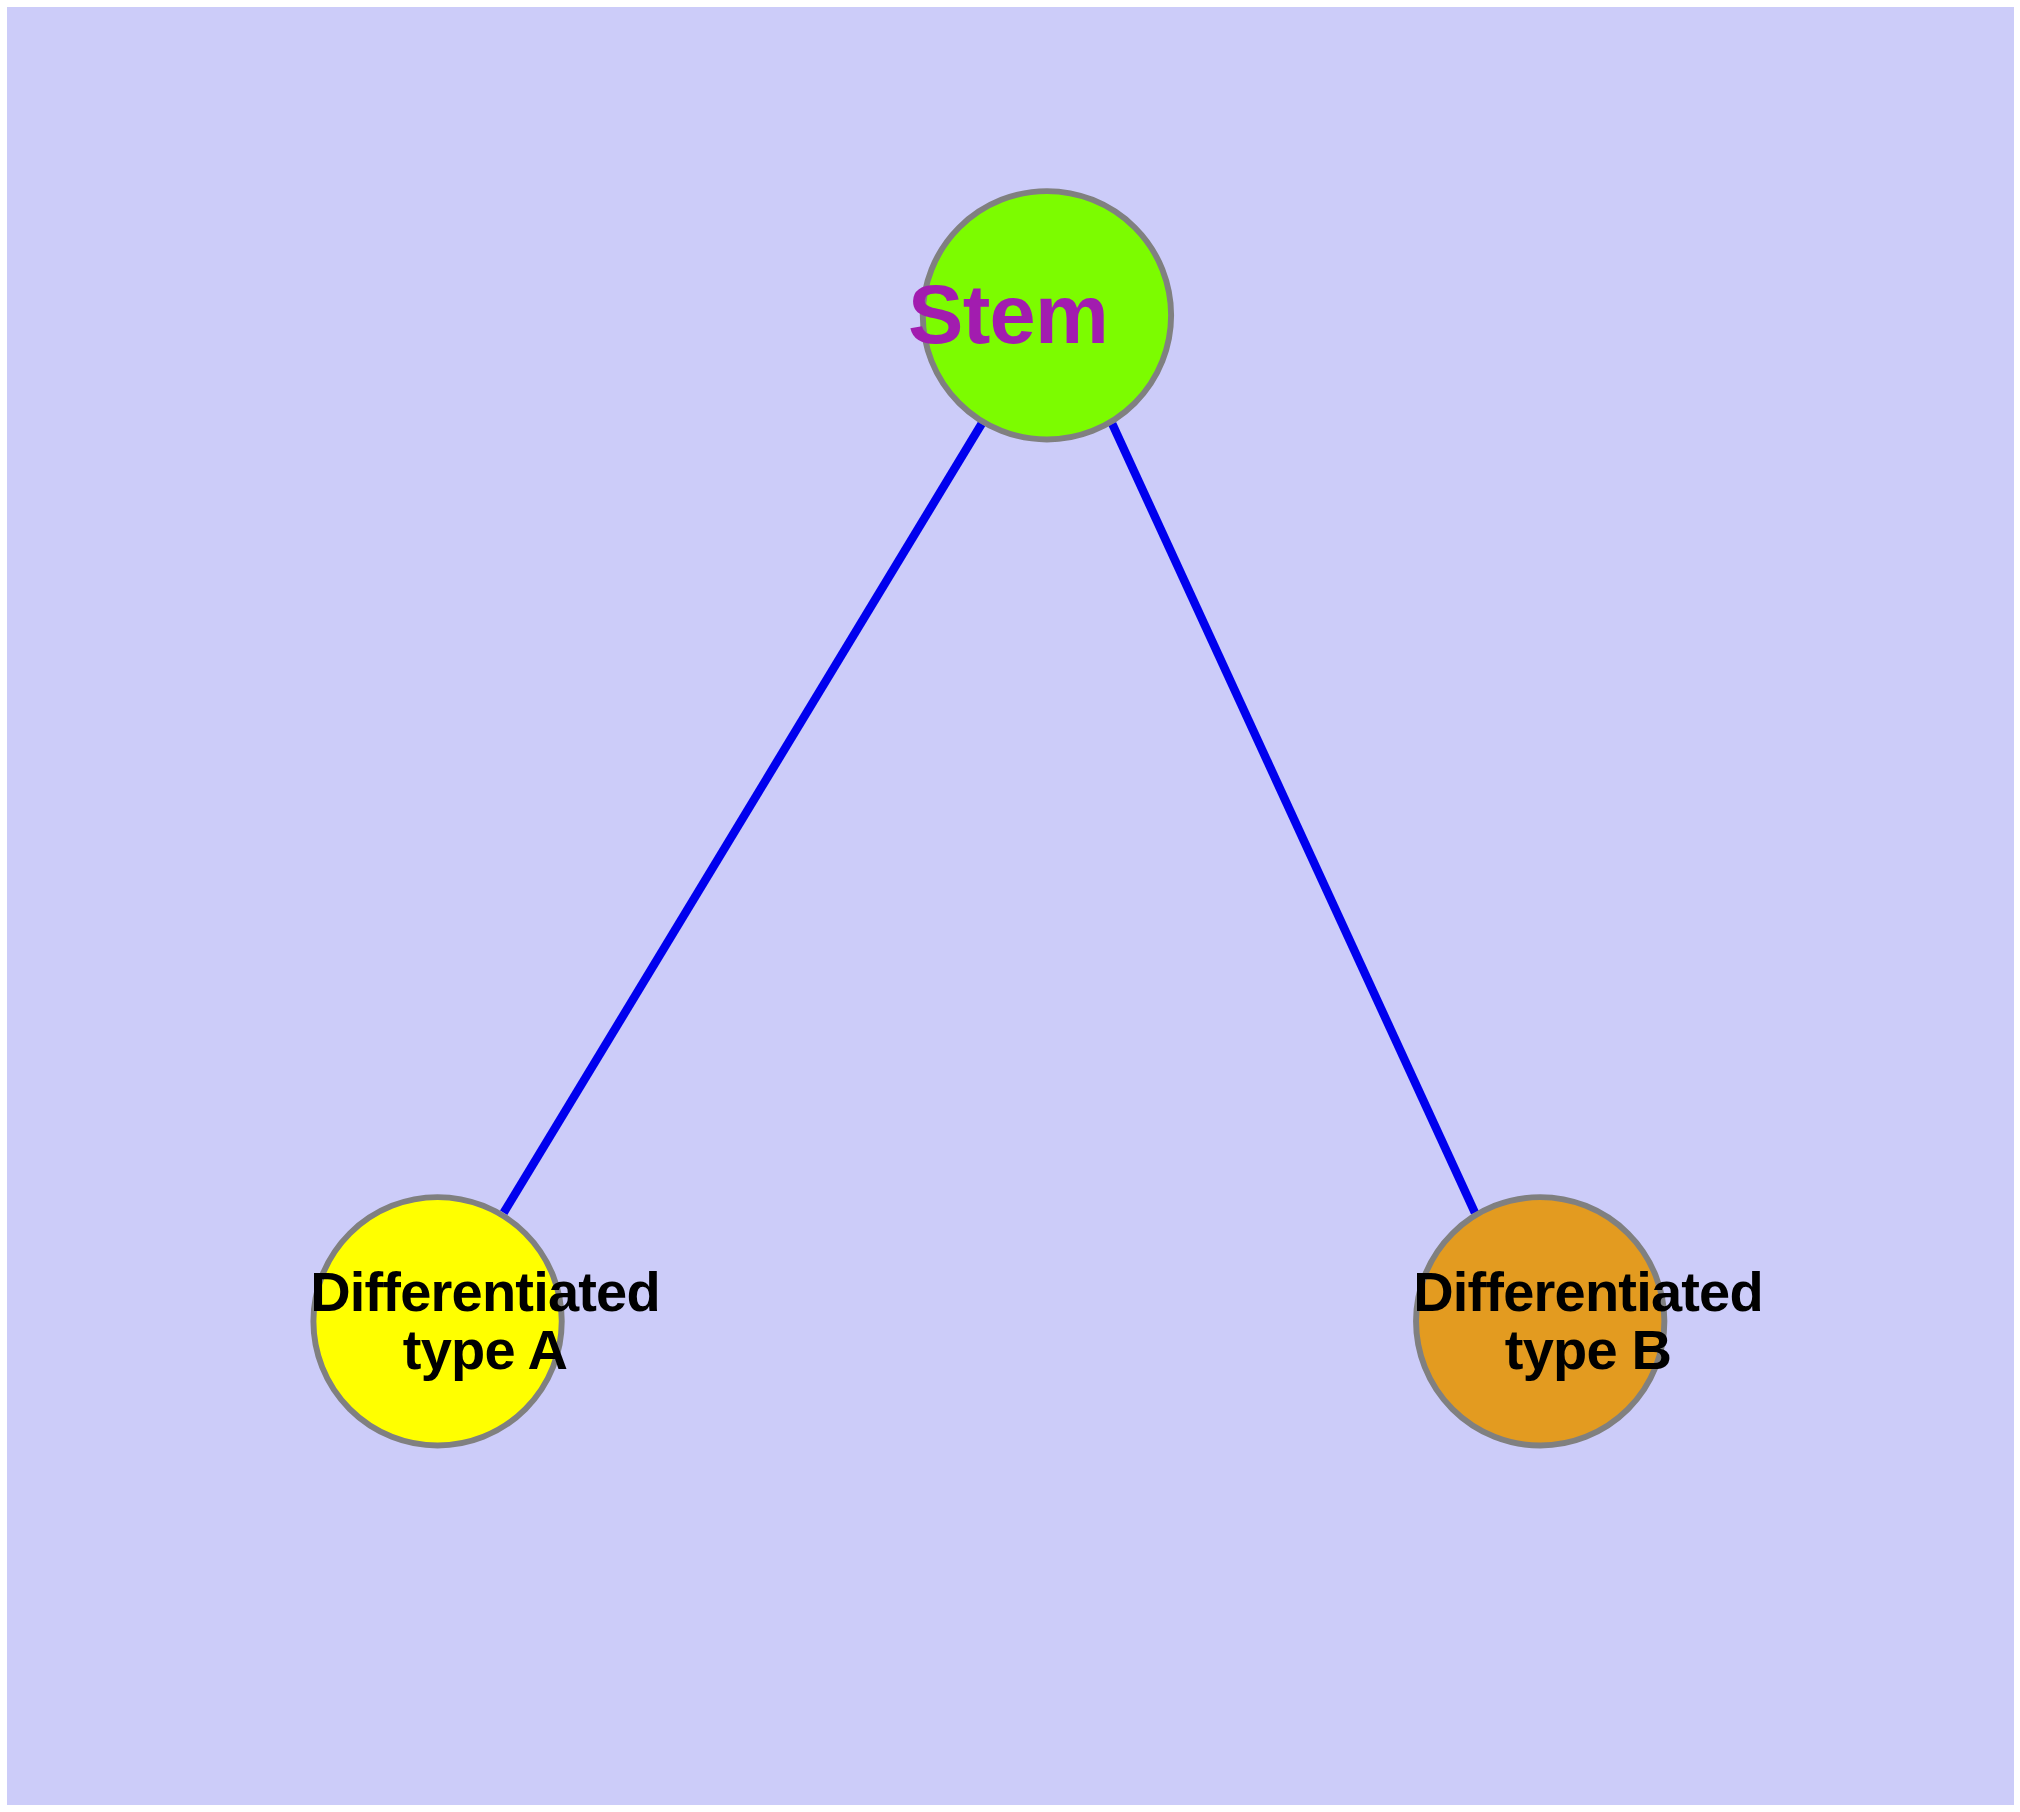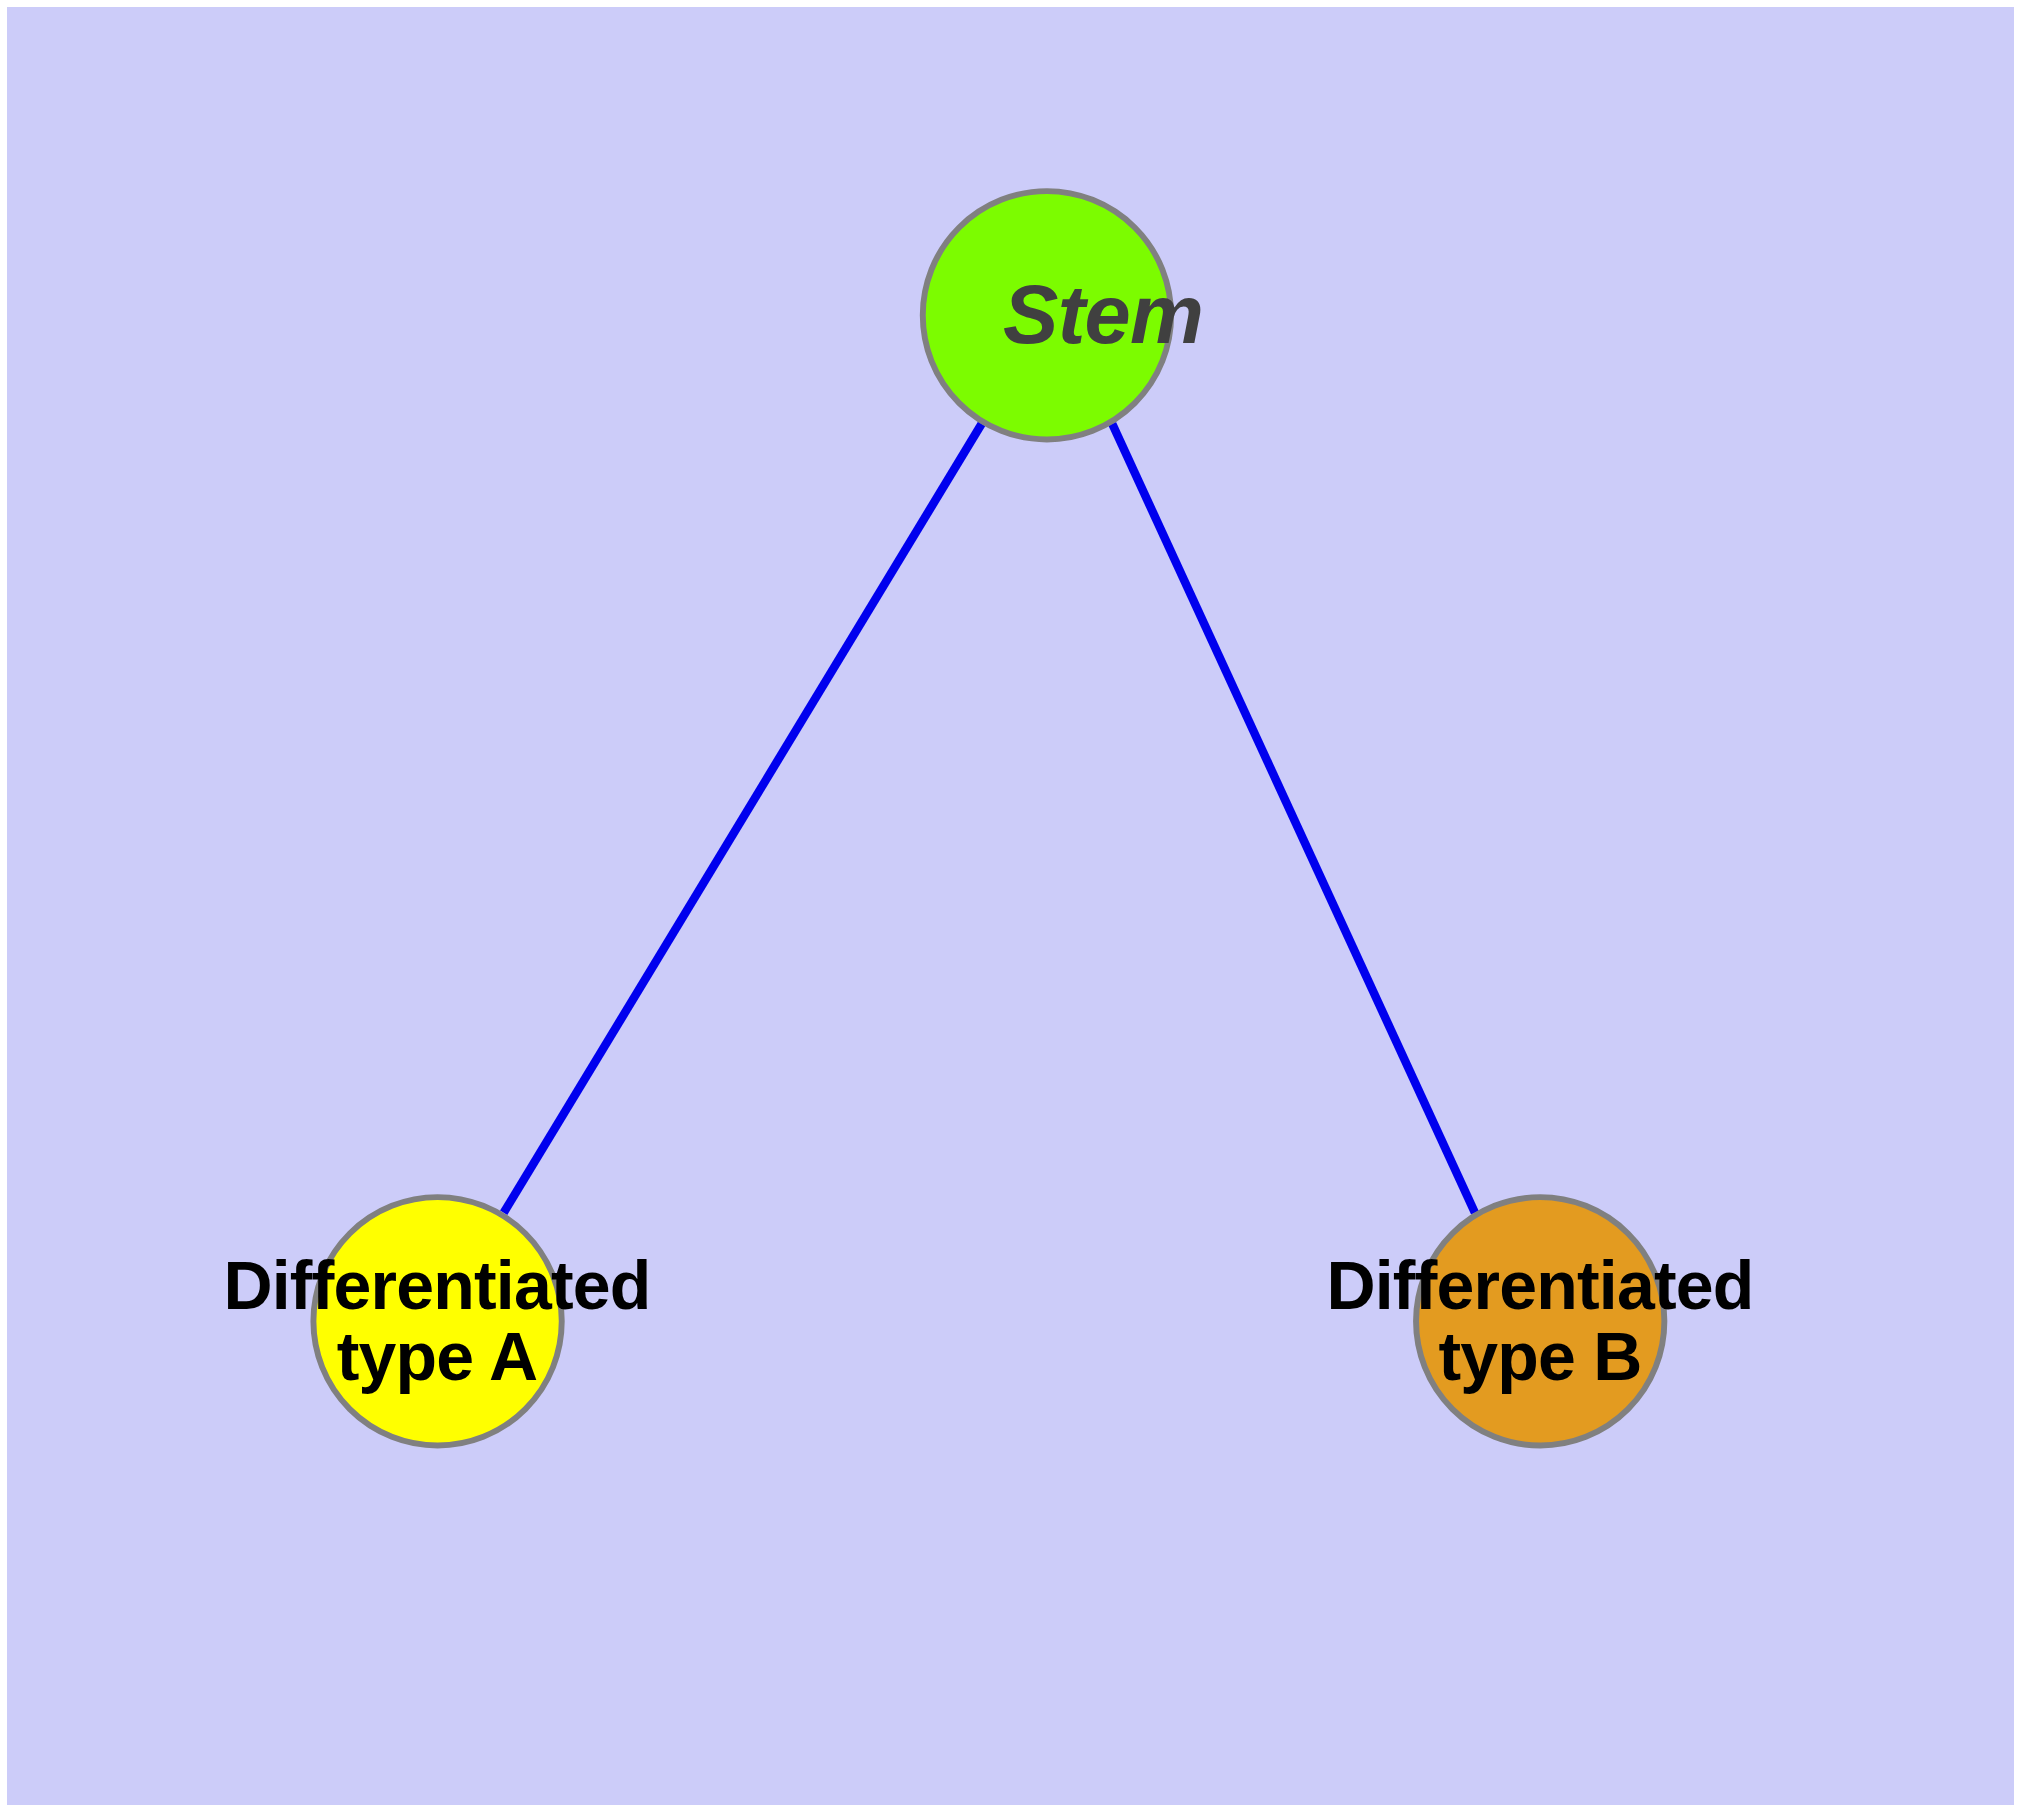--- a/index.html
+++ b/index.html
@@ -72,7 +72,7 @@
     </g>
   </svg>
 
-  <div class="node-label" id="label-stem" style="left: 1103px; top: 315px; color: #404040; font-style: italic;">Stem</div>
+  <div class="node-label" id="label-stem" style="left: 1008px; top: 315px; color: #a21caf;">Stem</div>
 
   <div class="node-label" id="label-type-a" style="left: 437px; top: 1321px; color: rgb(0, 0, 0);">Differentiated
 type A</div>

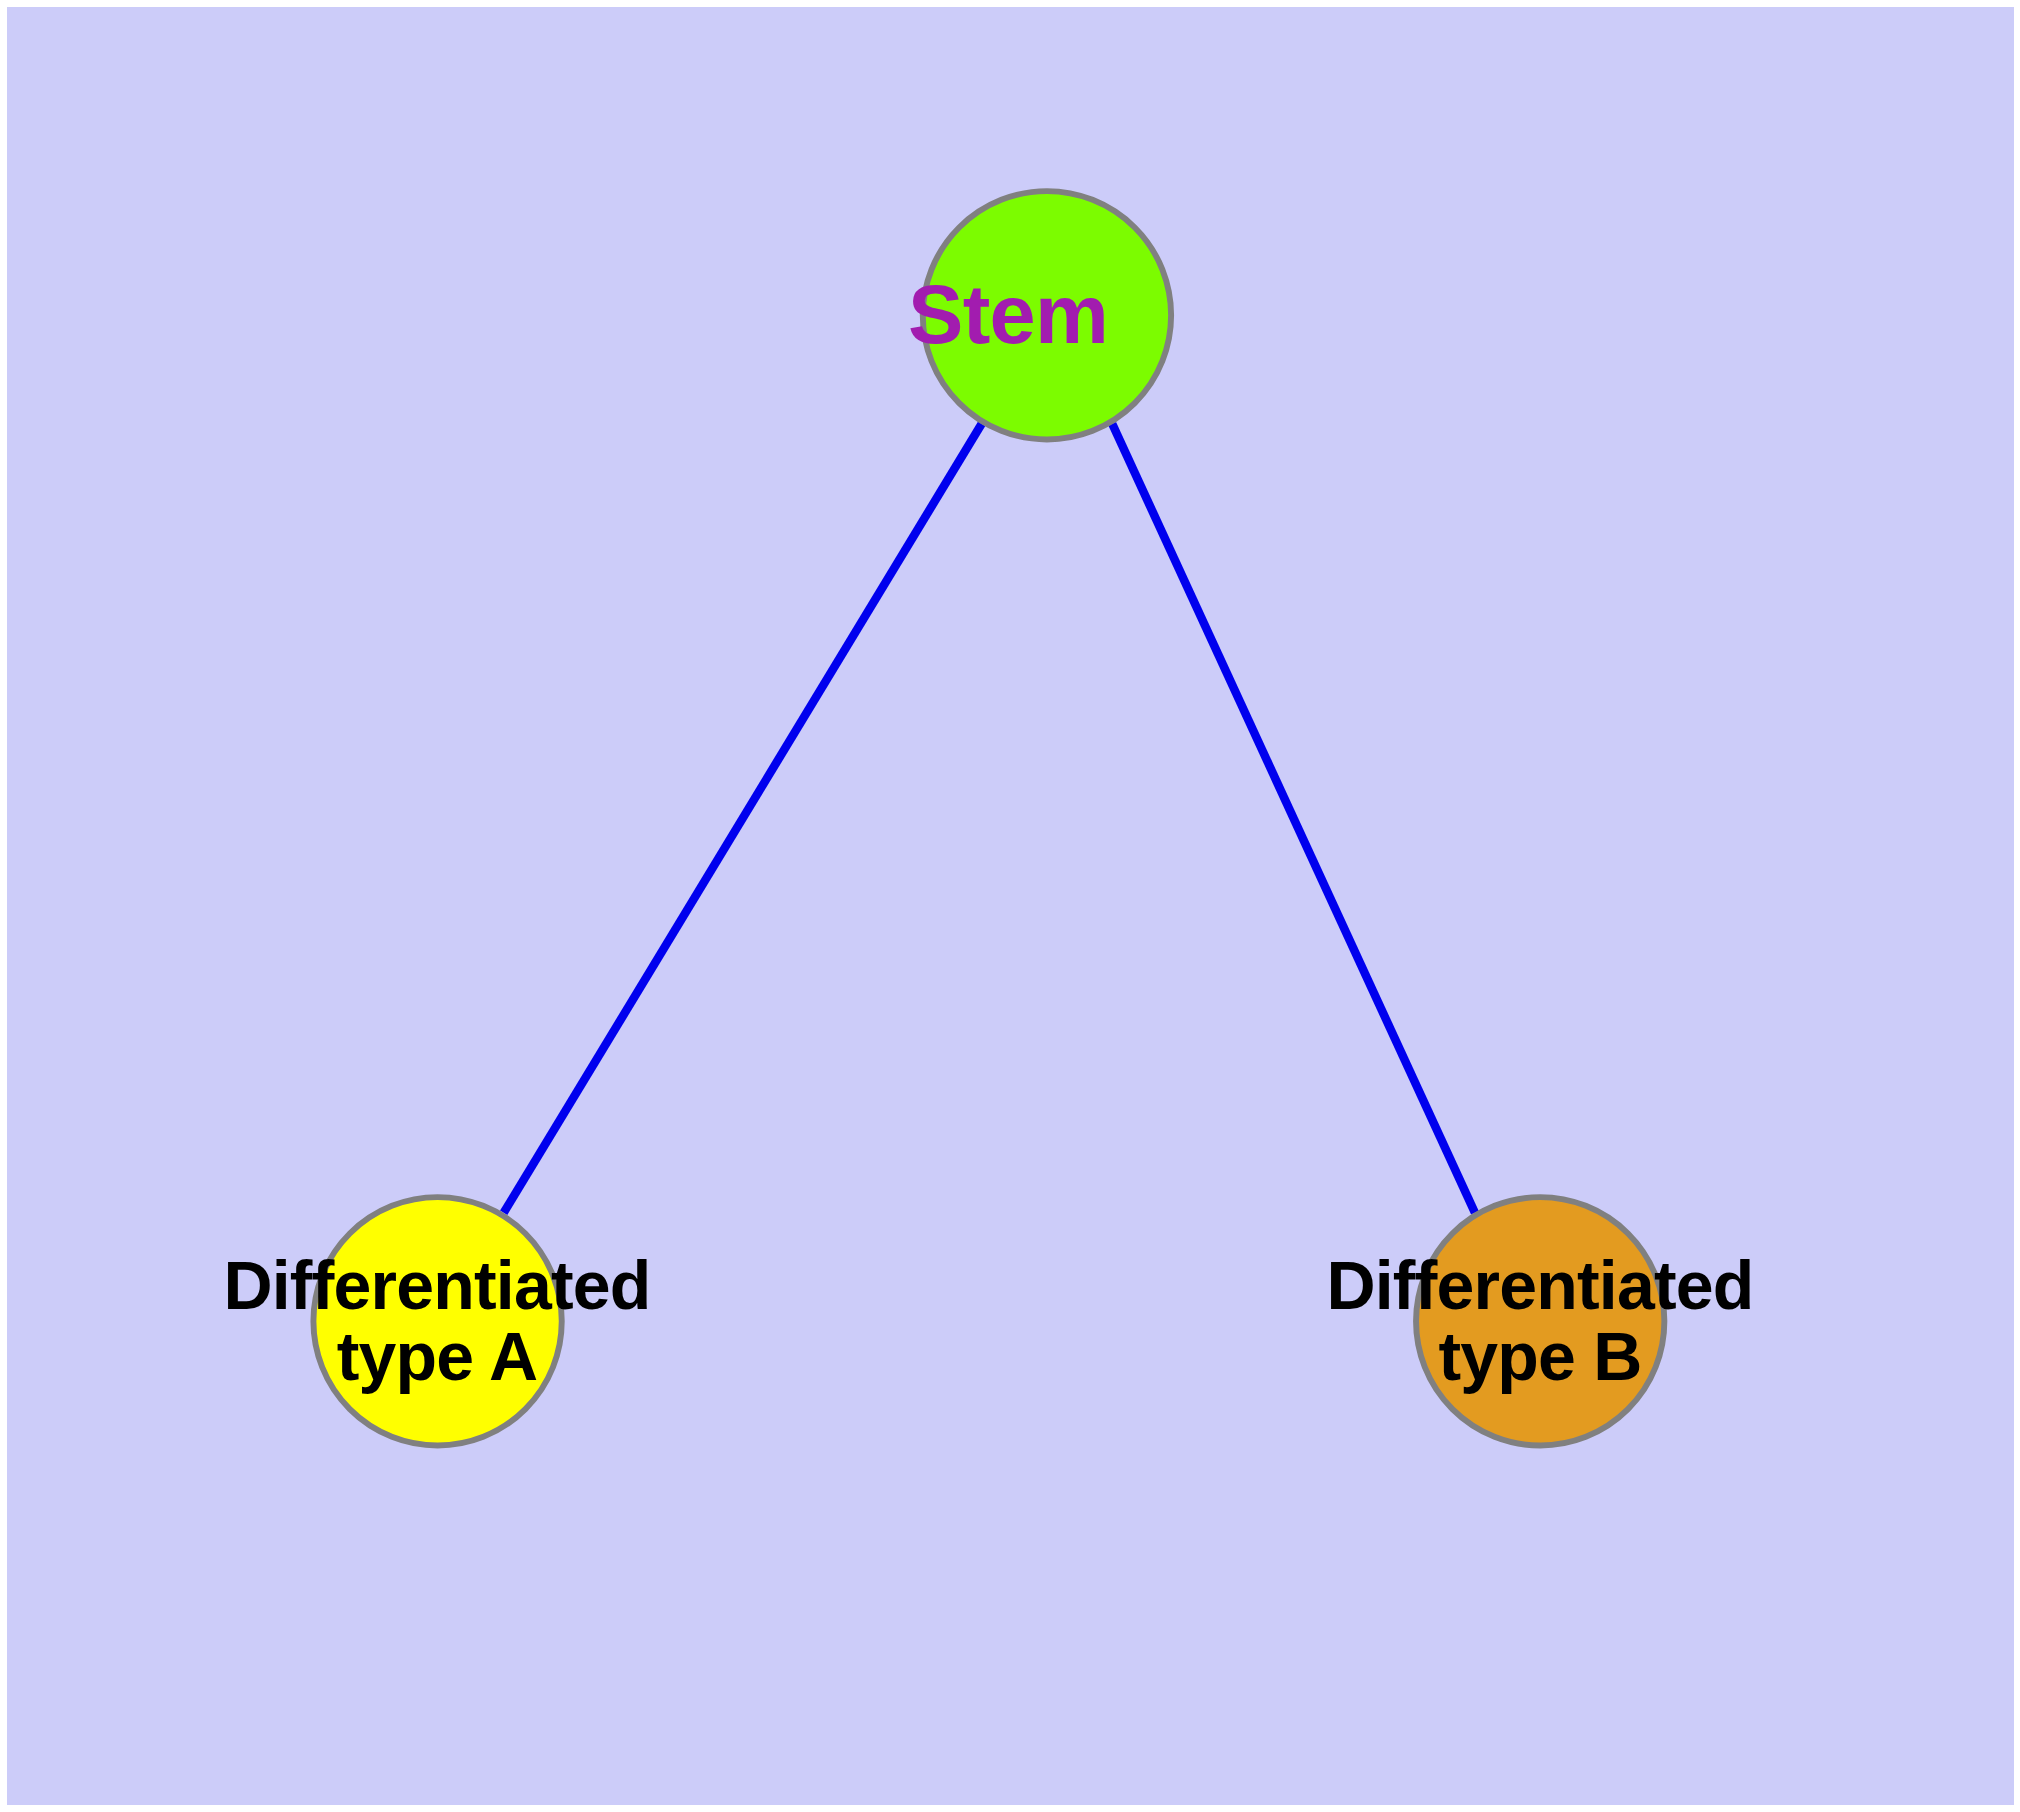--- a/index.html
+++ b/index.html
@@ -50,7 +50,8 @@
     font-size: 83px;
   }
   #label-type-a, #label-type-b {
-    font-size: 68px;
+    font-size: 56px;
+    margin-left: 48px;
   }
 </style>
 </head>

